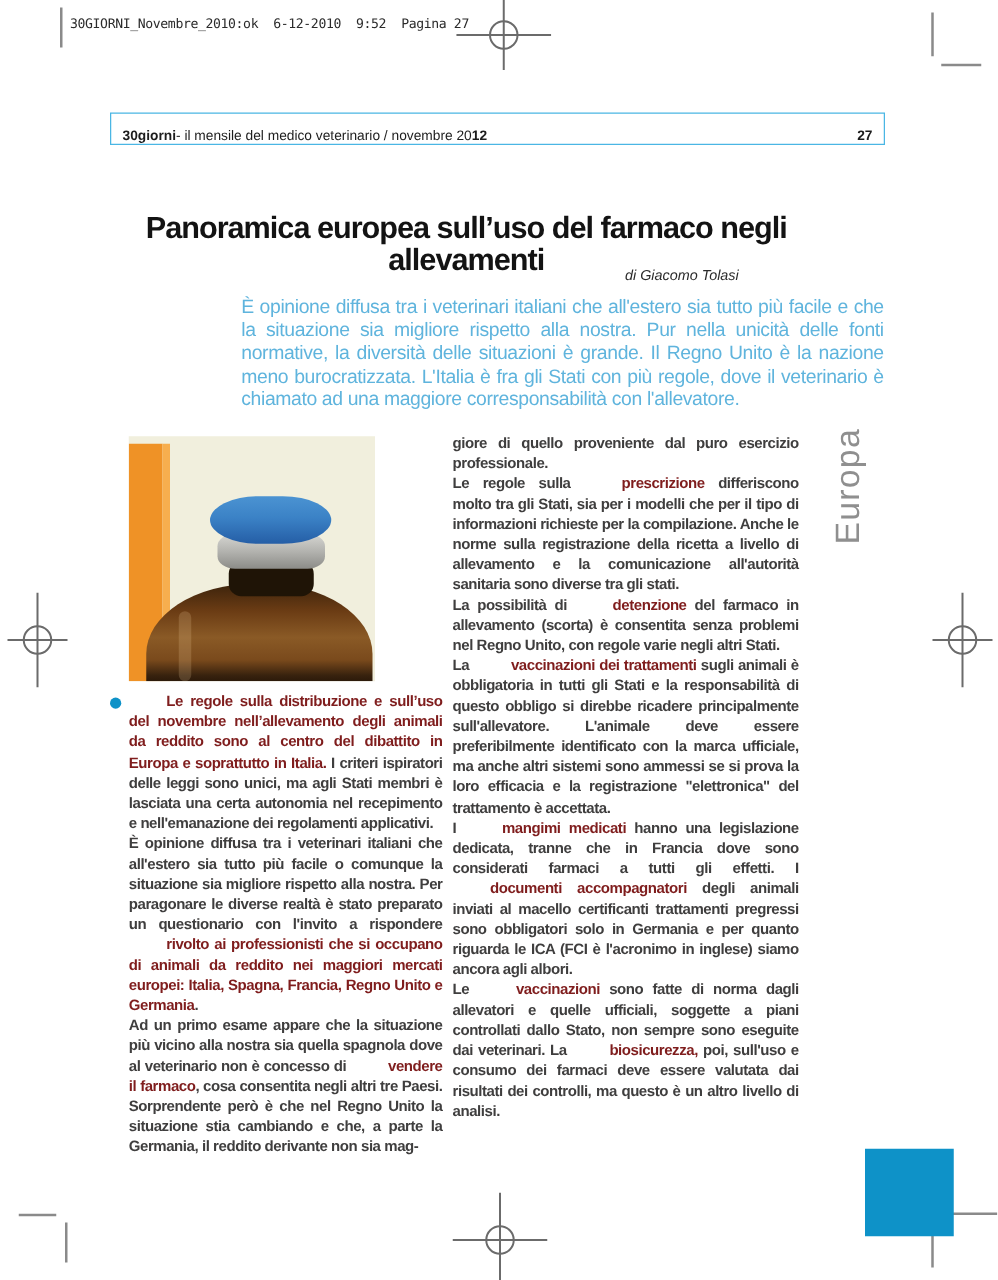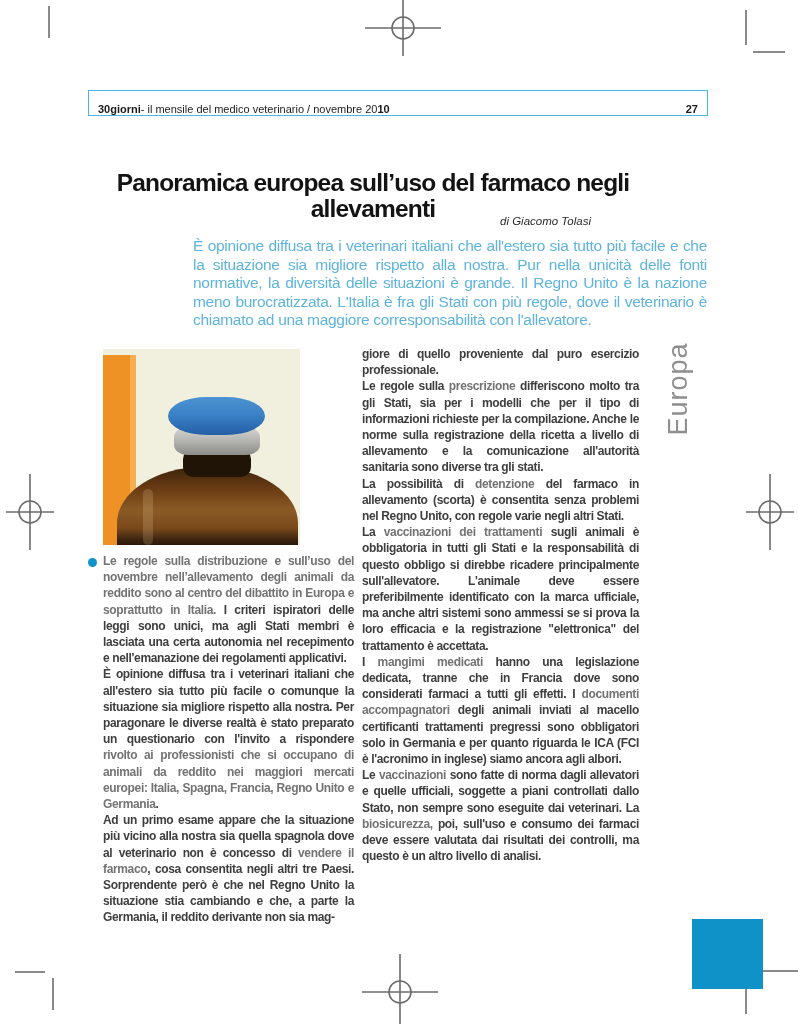--- a/index.html
+++ b/index.html
@@ -62,6 +62,7 @@
 <div class="page">
 
   <div class="cropline" style="left:48px;top:6px;width:1.5px;height:32px;"></div>
+  <div class="slug">30GIORNI_Novembre_2010:ok  6-12-2010  9:52  Pagina 27</div>
 
   <div class="regmark" style="left:365px;top:-10px;">
     <svg width="76" height="76">

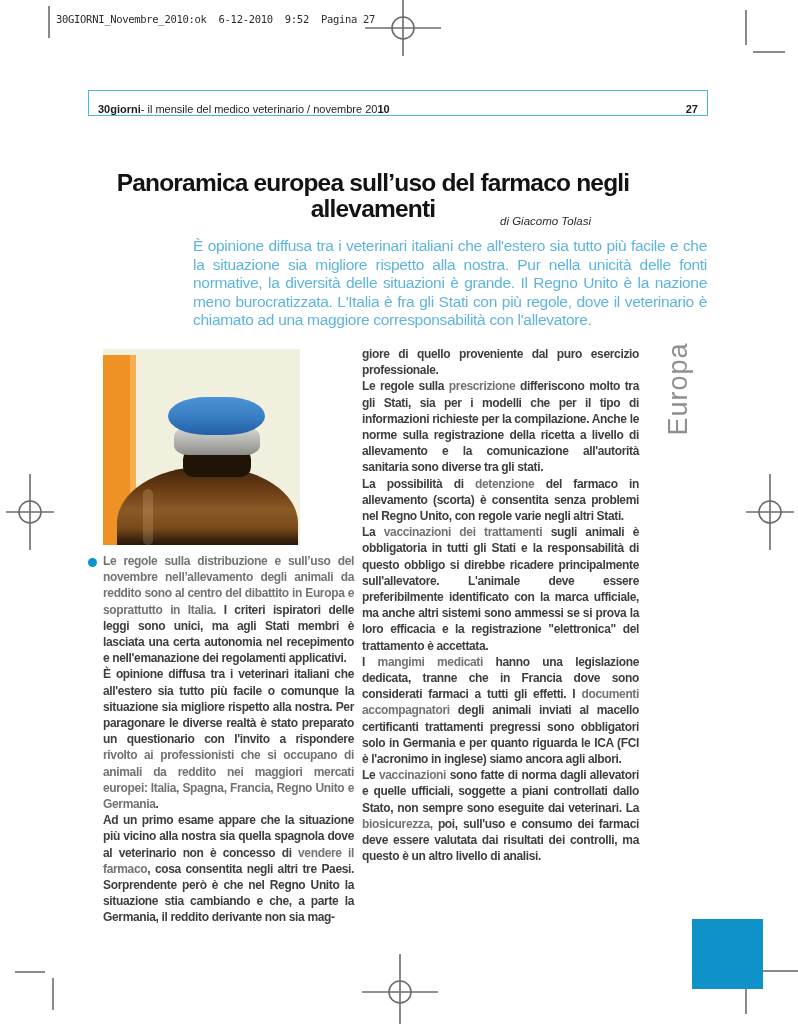--- a/index.html
+++ b/index.html
@@ -104,7 +104,7 @@
   <div class="headerbar">
     <span class="mag">30giorni</span>
       <span> - il mensile del medico veterinario / novembre 20</span>
-      <span class="mag">10</span>
+      <span class="mag">12</span>
     <span class="pageno">27</span>
   </div>
 

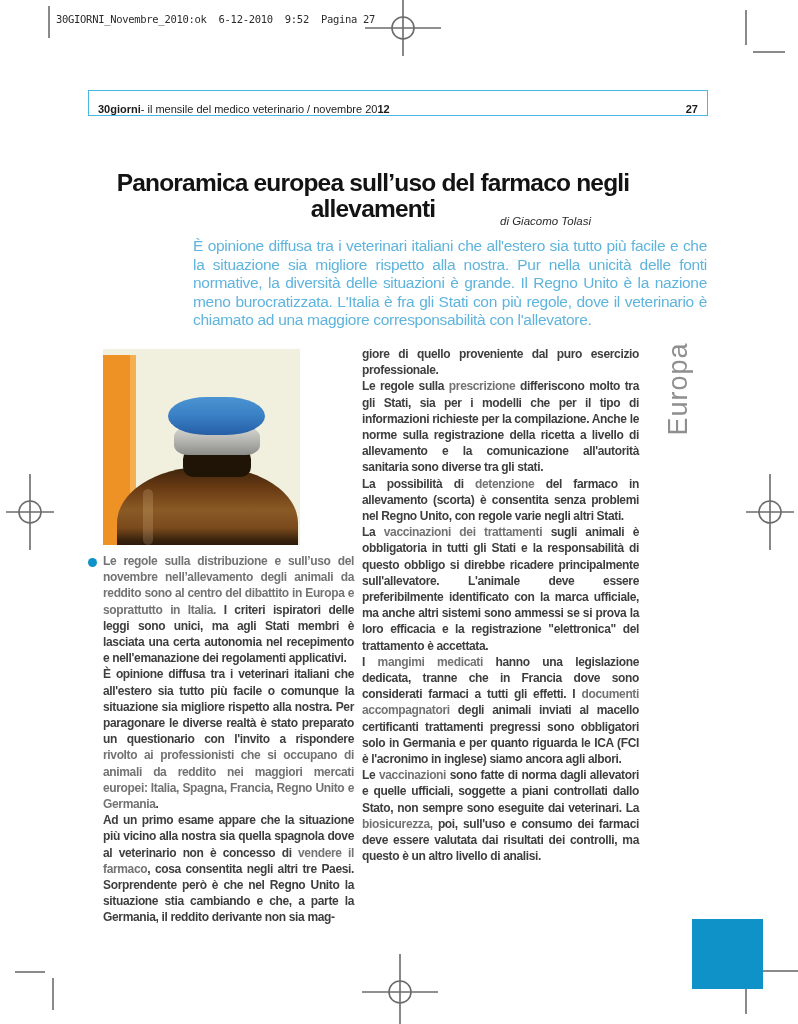--- a/index.html
+++ b/index.html
@@ -43,7 +43,7 @@
   .col{position:absolute;text-align:justify;font-size:12px;line-height:16.2px;
        color:#3f3e3e;letter-spacing:-0.35px;font-weight:bold;}
   .col p{margin:0;}
-  .col b{color:#737373;}
+  .col b{color:#7f1d1d;margin-left:30px;}
   .col-left{left:103px;top:553px;width:251px;}
   .col-right{left:362px;top:346px;width:277px;}
   .bullet{position:absolute;left:88px;top:558px;width:9px;height:9px;border-radius:50%;

